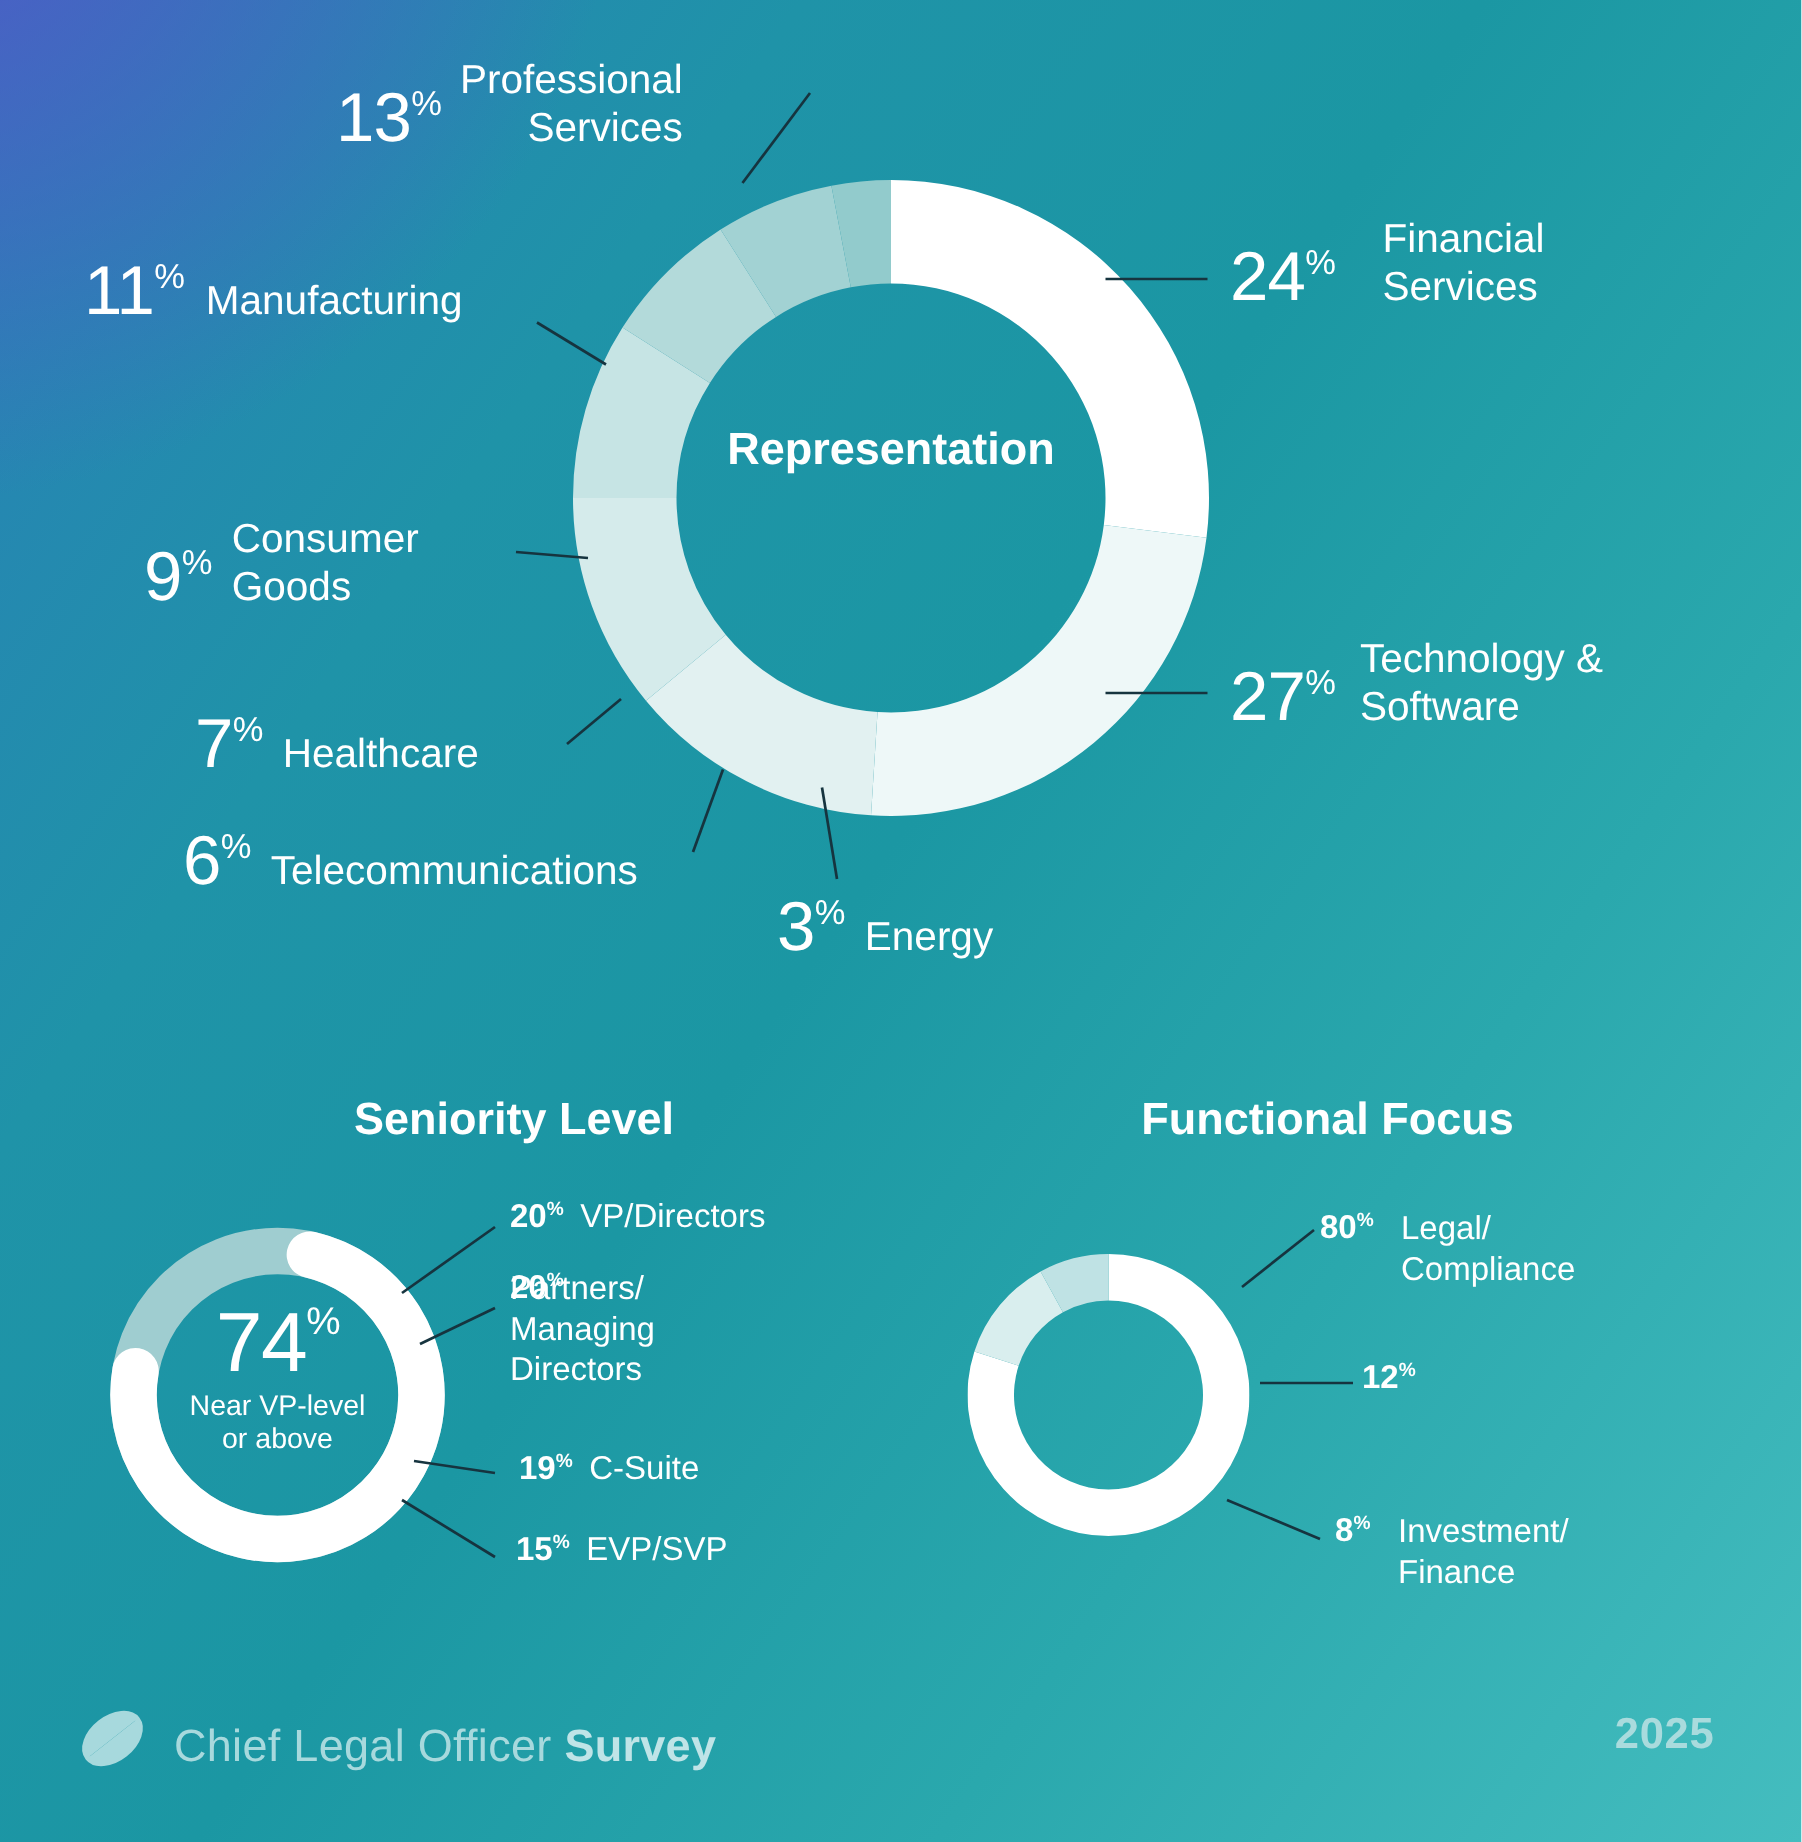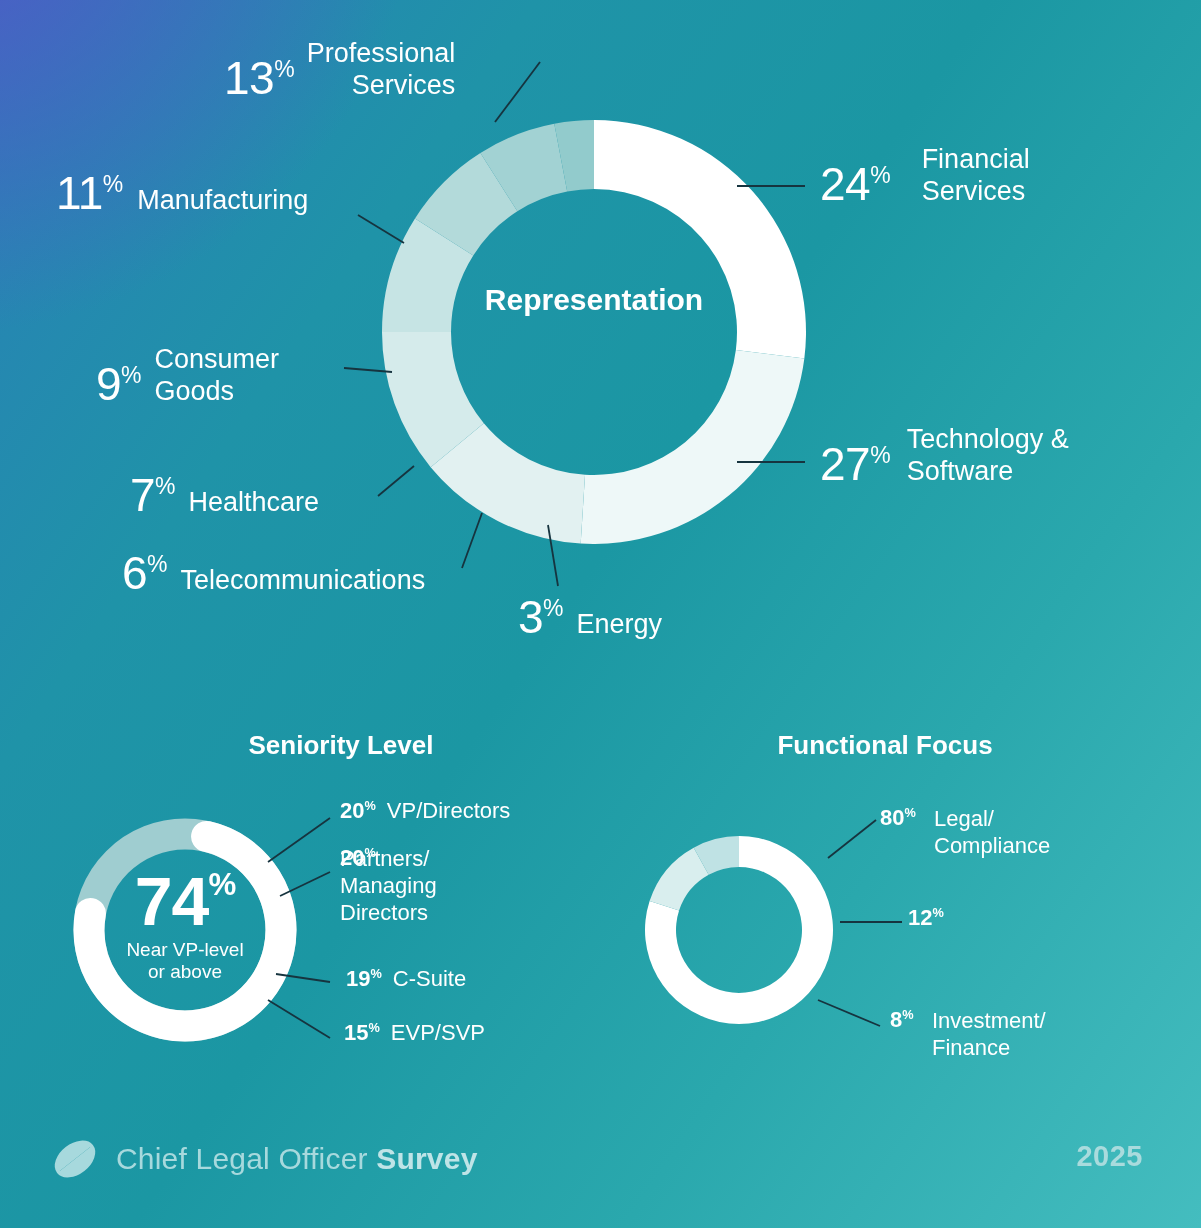--- a/index.html
+++ b/index.html
@@ -48,7 +48,7 @@
 
   
   .sub-head {
-    position: absolute; font-weight: 700; font-size: 26px;
+    position: absolute; font-weight: 700; font-size: 30px;
     text-align: center; white-space: nowrap;
   }
 

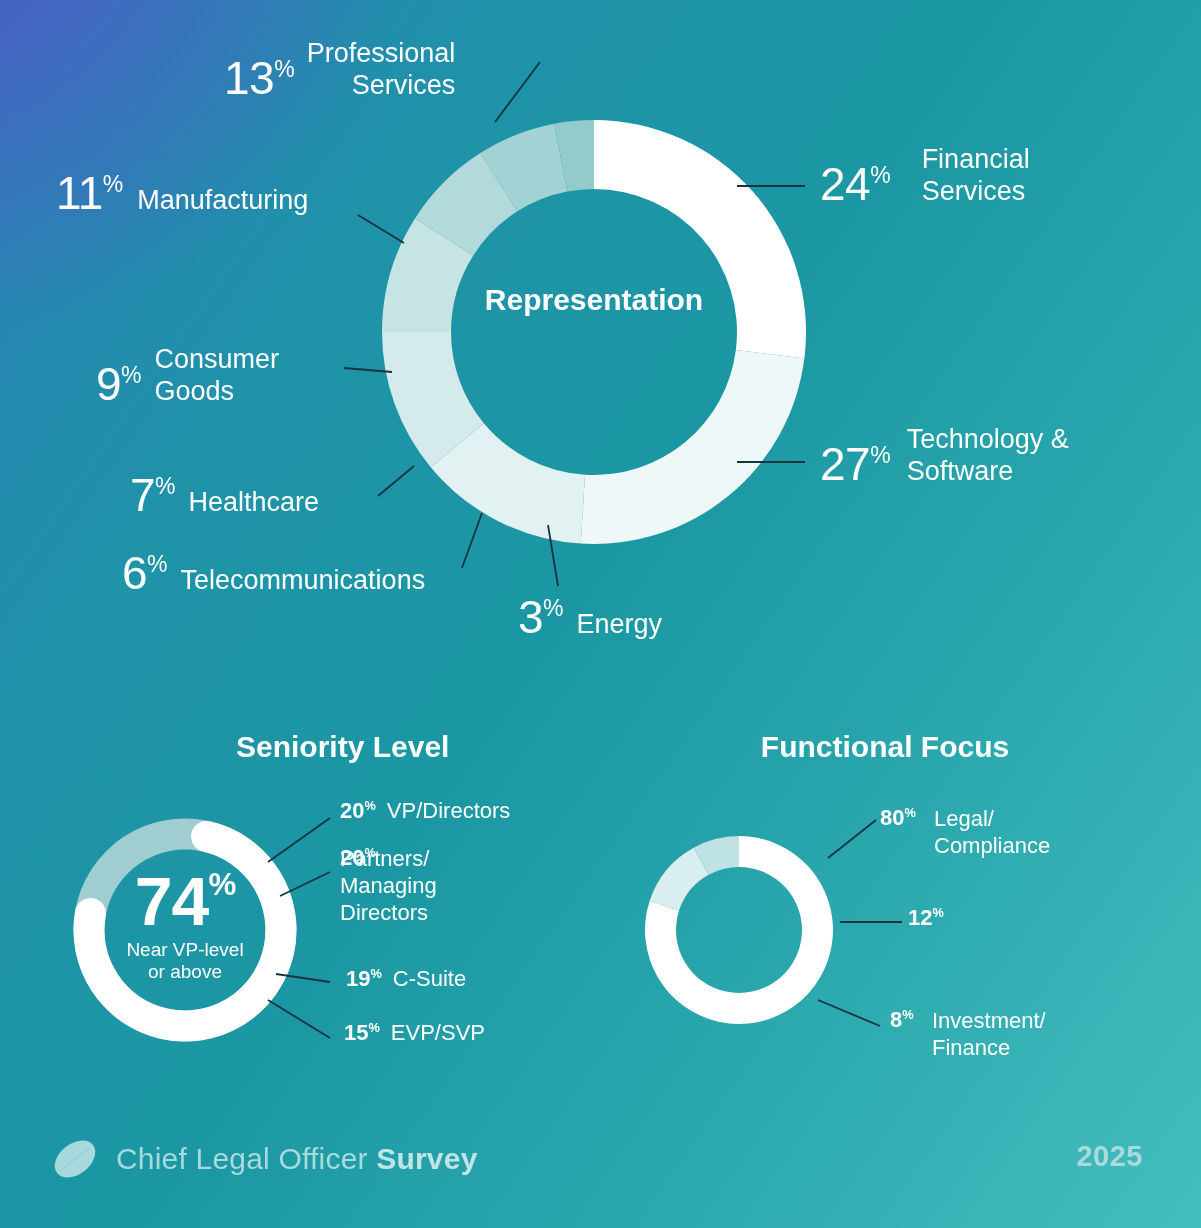--- a/index.html
+++ b/index.html
@@ -56,7 +56,7 @@
   #sen-center {
     position: absolute; text-align: center; left: 0; right: 0;
   }
-  #sen-center .big { font-size: 68px; font-weight: 700; letter-spacing: -1px; line-height: 0.98; }
+  #sen-center .big { font-size: 56px; font-weight: 400; letter-spacing: -1px; line-height: 0.98; }
   #sen-center .big .sym { font-size: 0.46em; vertical-align: 0.95em; }
   #sen-center .cap { font-size: 19px; font-weight: 300; line-height: 1.18; margin-top: 4px; }
 

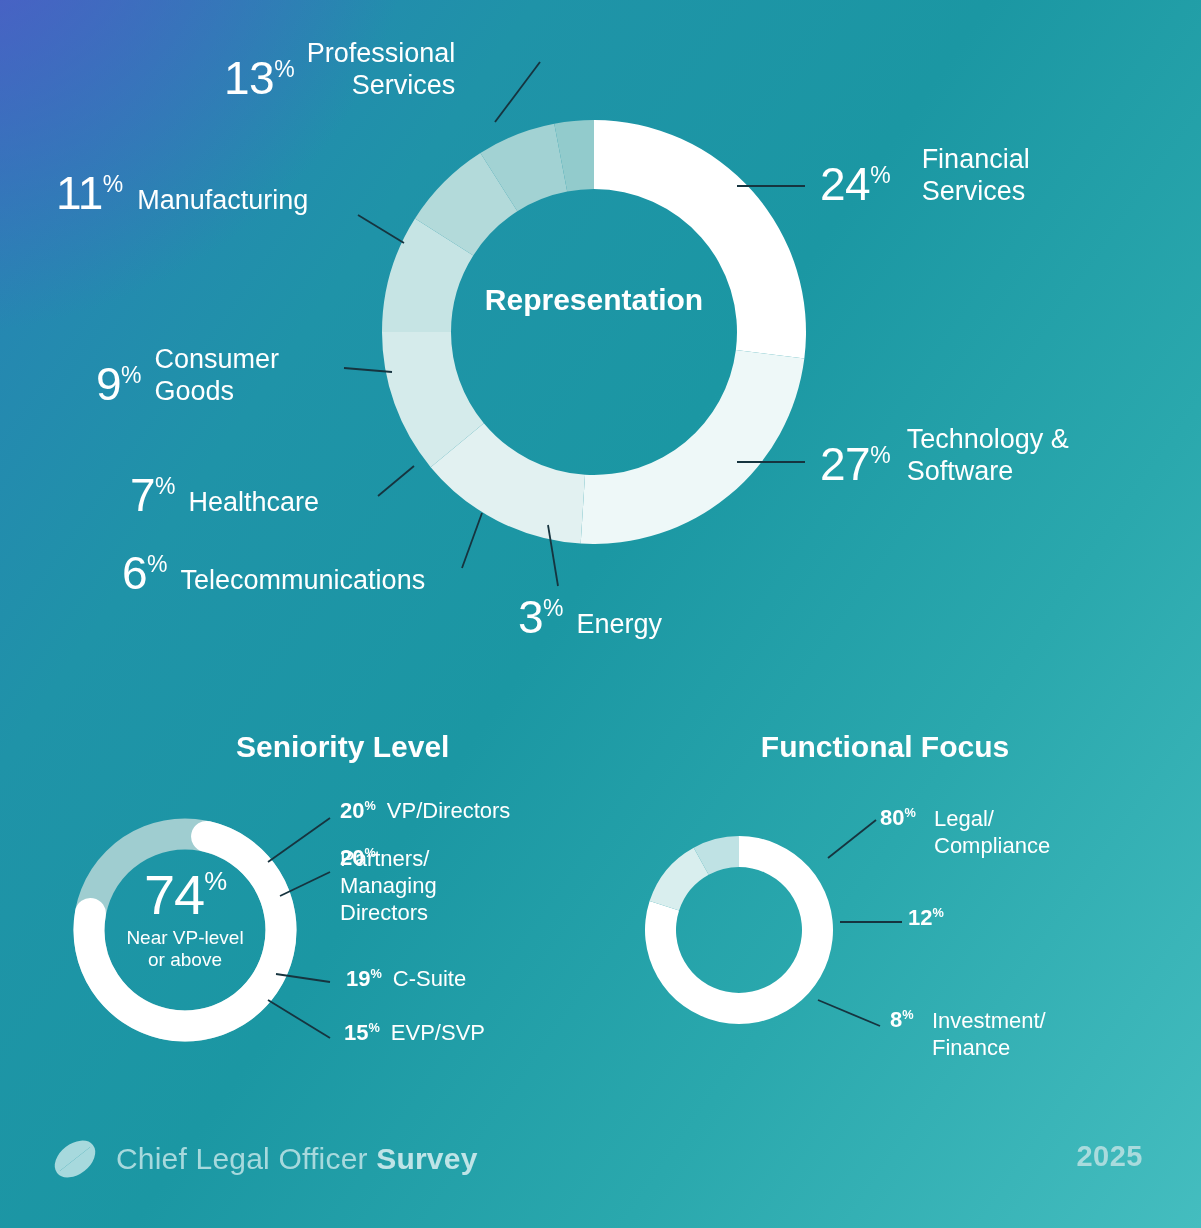--- a/index.html
+++ b/index.html
@@ -64,7 +64,7 @@
   #footer {
     position: absolute; left: 0; right: 0; bottom: 0; height: 120px;
   }
-  #brand { position: absolute; left: 52px; top: 28px; display: flex; align-items: center; gap: 18px; }
+  #brand { position: absolute; left: 52px; top: 28px; display: flex; align-items: flex-end; gap: 18px; }
   #brand .txt { font-size: 30px; font-weight: 300; color: #a7d9dd; letter-spacing: 0.2px; }
   #brand .txt b { font-weight: 700; color: #bfe4e7; }
   #year {

